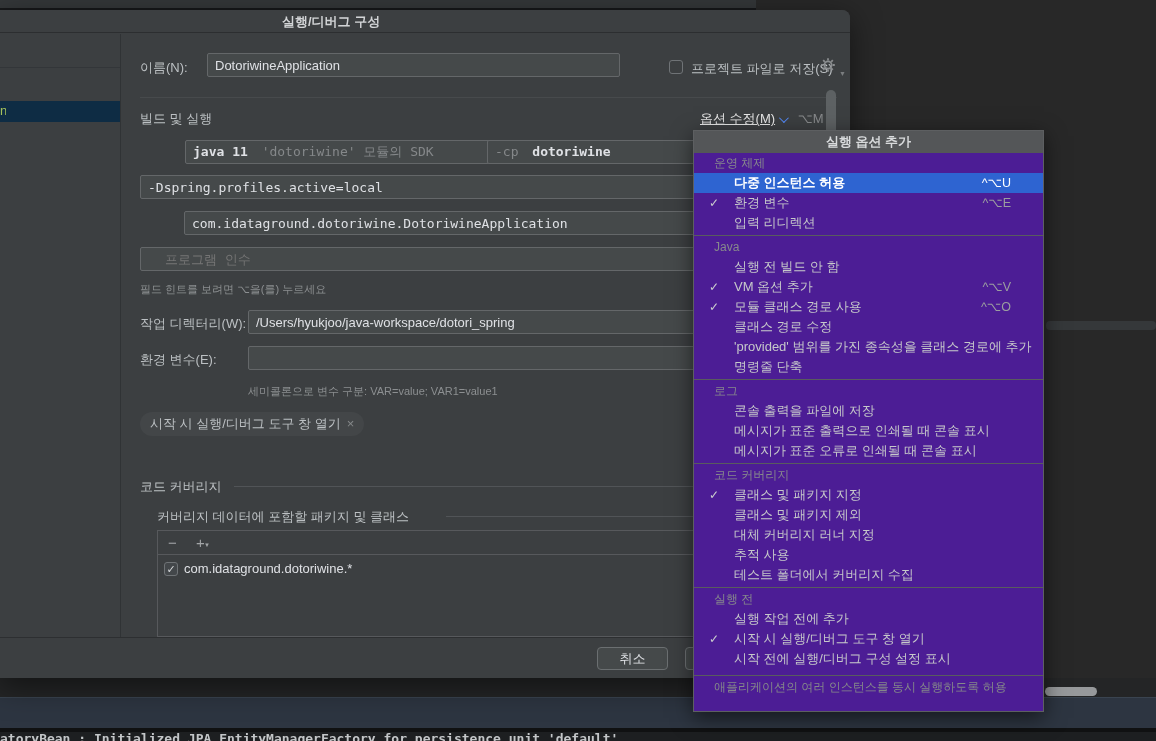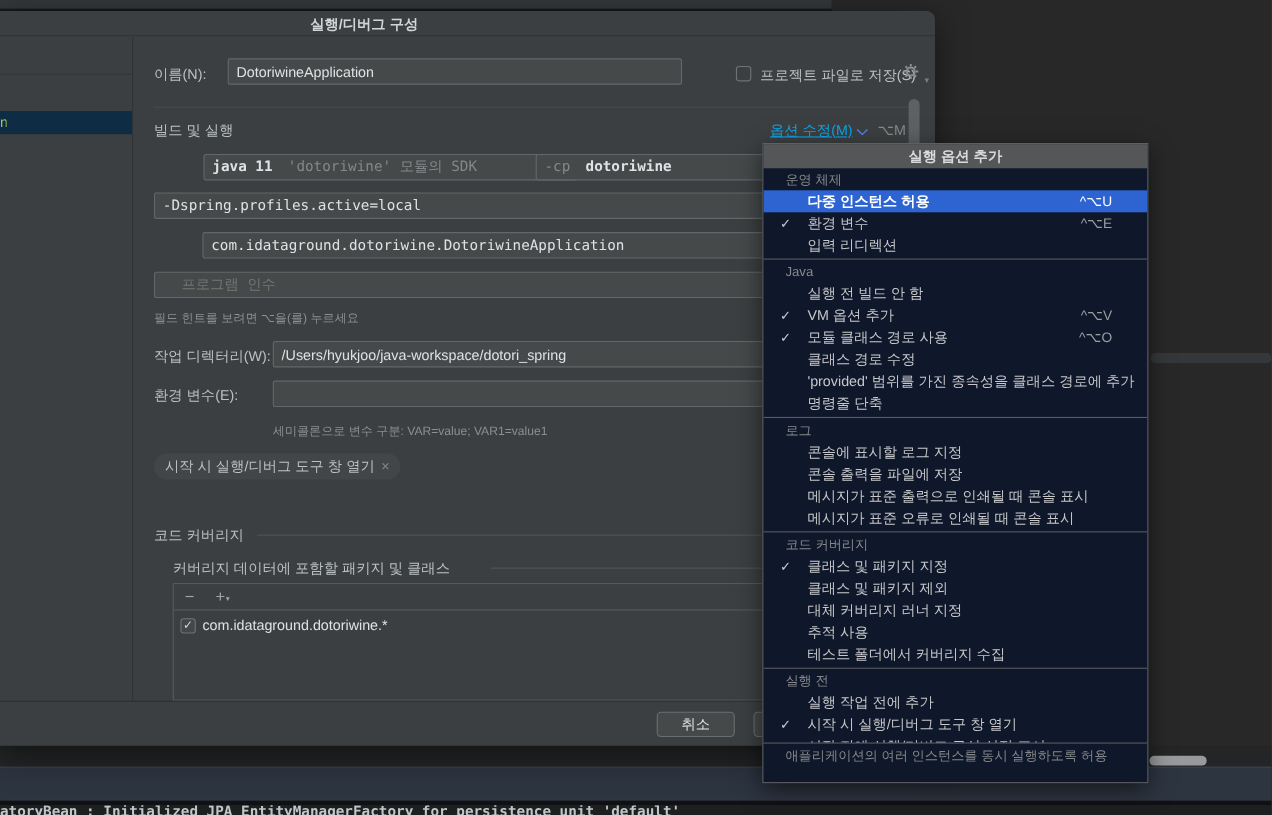--- a/index.html
+++ b/index.html
@@ -39,7 +39,7 @@
   .dim { color:#85888a; }
 
   .toprule { position:absolute; left:140px; top:87px; width:697px; height:1px; background:#474a4c; }
-  .link { color:#0ea5e9; text-decoration:underline; cursor:pointer; }
+  .link { color:#e5e5e5; text-decoration:underline; cursor:pointer; }
   .chev { display:inline-block; width:7px; height:7px; border-right:1.5px solid #548af7; border-bottom:1.5px solid #548af7; transform:rotate(45deg) translateY(-2px); margin-left:4px; }
   .shortcut-hint { color:#87898b; font-size:13px; }
 

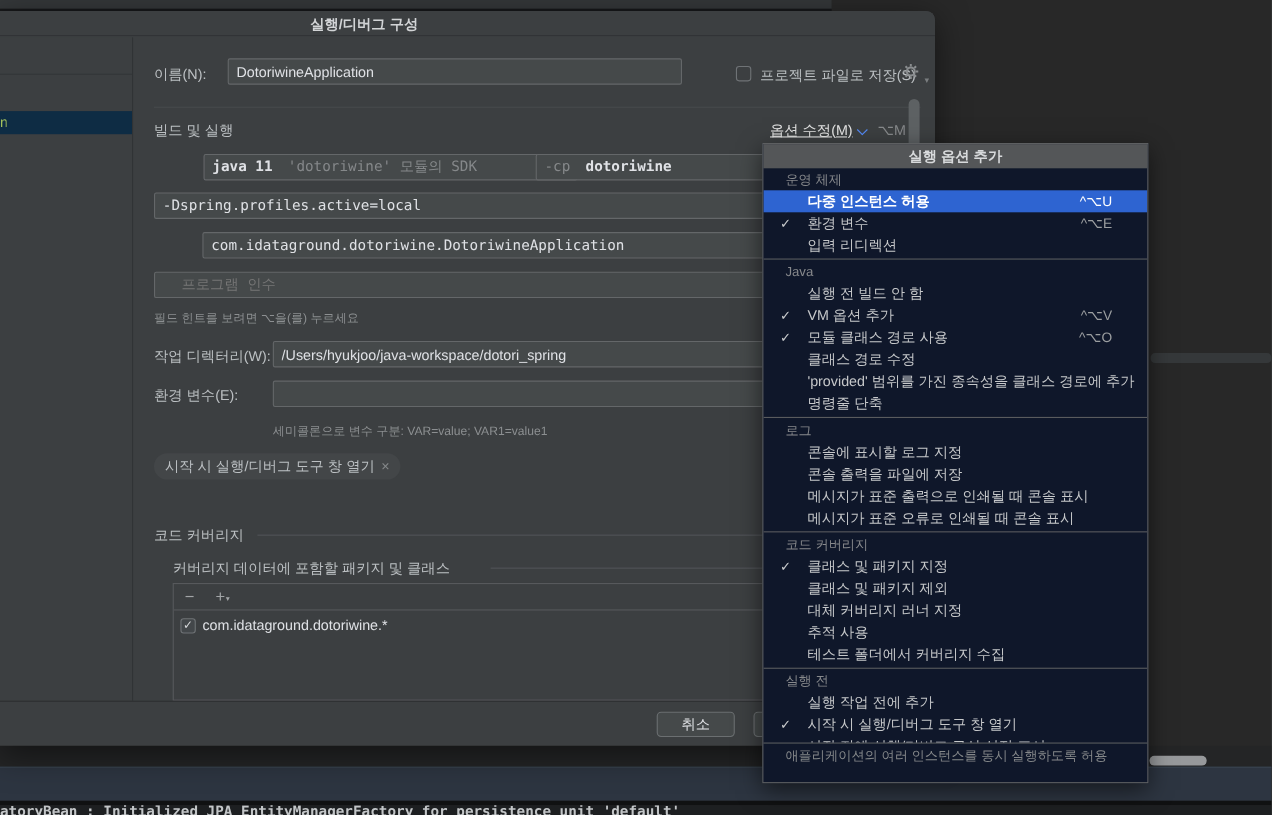--- a/index.html
+++ b/index.html
@@ -70,7 +70,7 @@
   .bottom-rule { position:absolute; left:0; top:627px; width:850px; height:1px; background:#2d2f31; }
 
   
-  .popup { left:693px; top:130px; width:351px; height:582px; background:#0f172a; border:1px solid #5d5f61; box-shadow:0 6px 20px rgba(0,0,0,.55); z-index:10; display:flex; flex-direction:column; }
+  .popup { left:693px; top:130px; width:351px; height:582px; background:#4c1d95; border:1px solid #5d5f61; box-shadow:0 6px 20px rgba(0,0,0,.55); z-index:10; display:flex; flex-direction:column; }
   .popup-title { height:22px; background:#545658; text-align:center; line-height:22px; font-size:13px; font-weight:600; color:#d8dadc; flex:none; }
   .popup-body { flex:1; overflow:hidden; }
   .menu-section { height:20px; line-height:20px; padding-left:20px; font-size:12px; color:#87898c; }

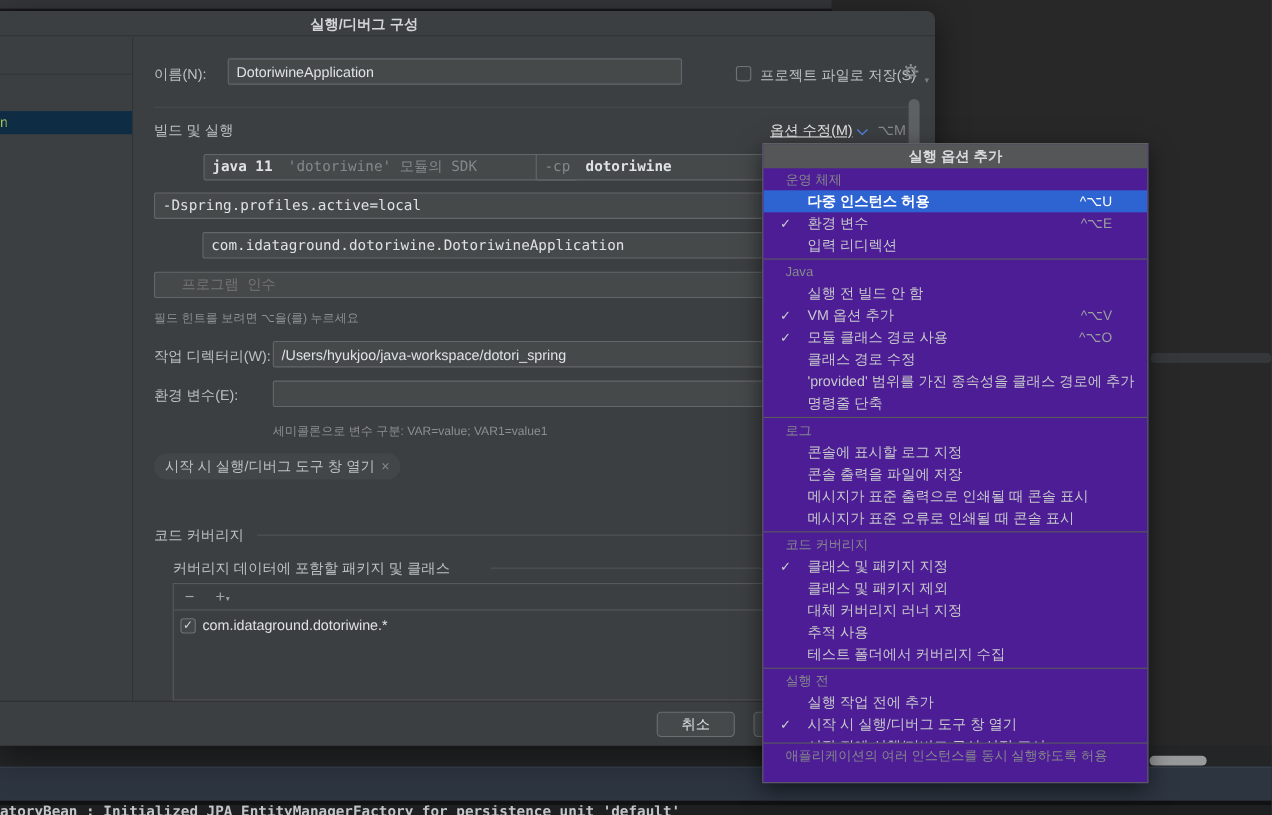--- a/index.html
+++ b/index.html
@@ -196,7 +196,6 @@
       <div class="menu-item"><span class="check"></span><span>명령줄 단축</span></div>
       <div class="menu-sep"></div>
       <div class="menu-section">로그</div>
-      <div class="menu-item"><span class="check"></span><span>콘솔에 표시할 로그 지정</span></div>
       <div class="menu-item"><span class="check"></span><span>콘솔 출력을 파일에 저장</span></div>
       <div class="menu-item"><span class="check"></span><span>메시지가 표준 출력으로 인쇄될 때 콘솔 표시</span></div>
       <div class="menu-item"><span class="check"></span><span>메시지가 표준 오류로 인쇄될 때 콘솔 표시</span></div>

